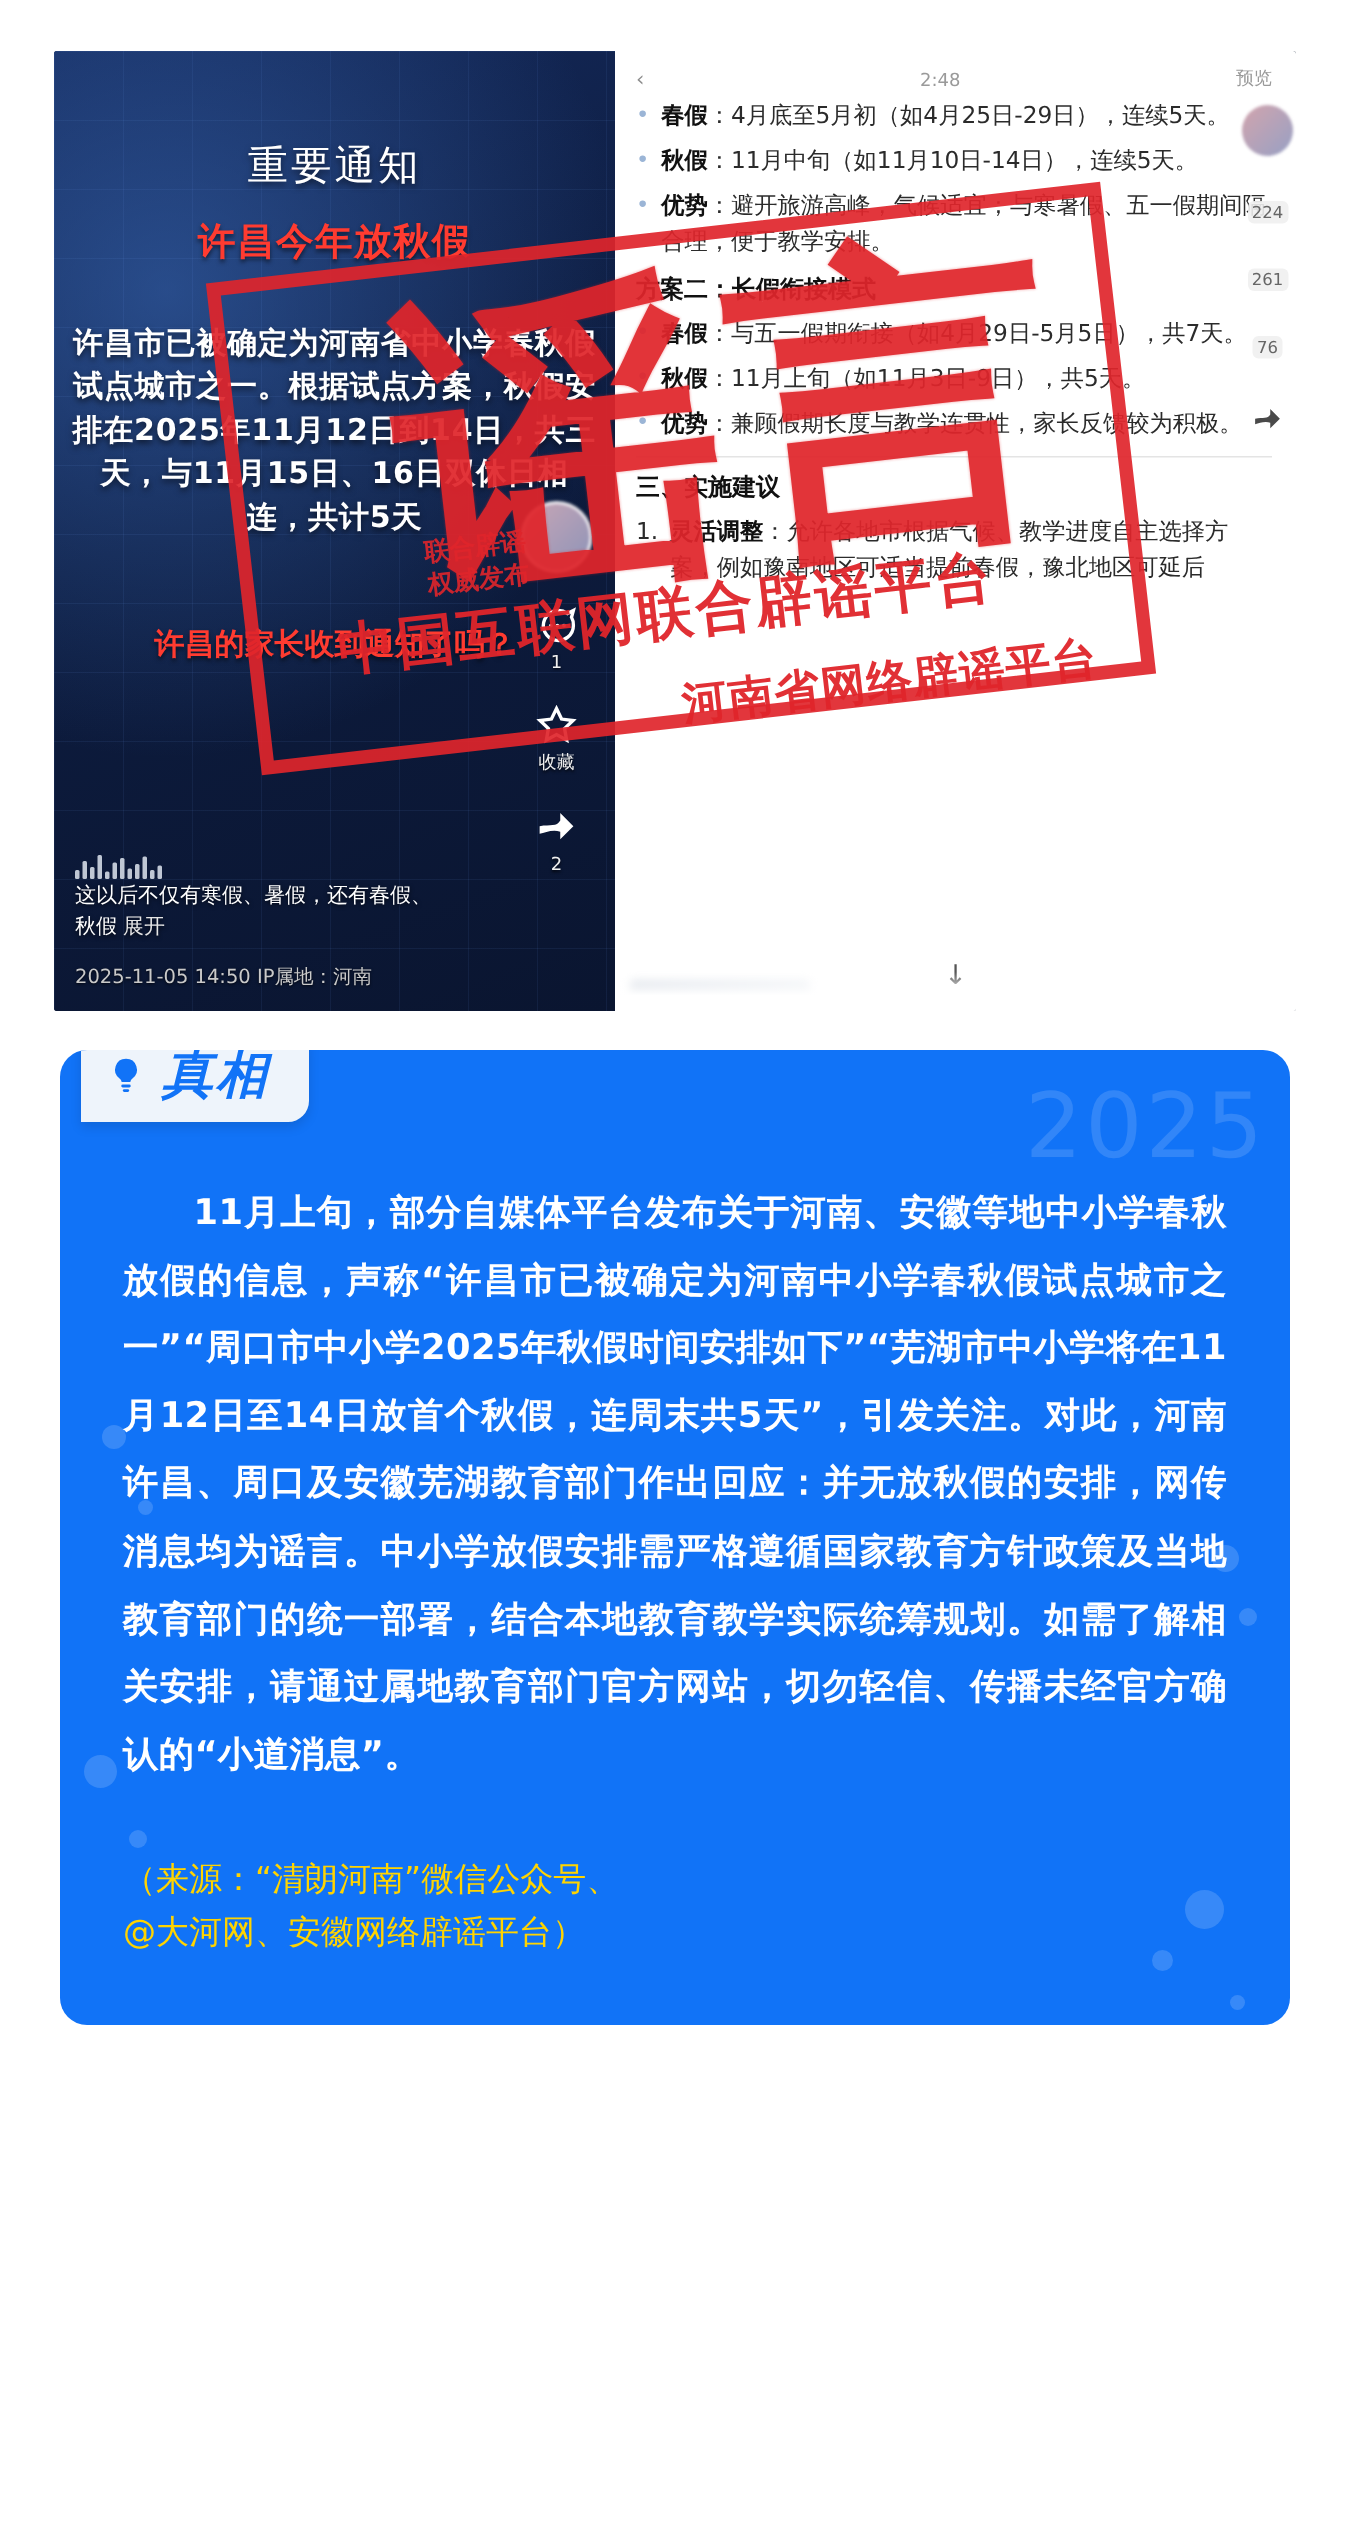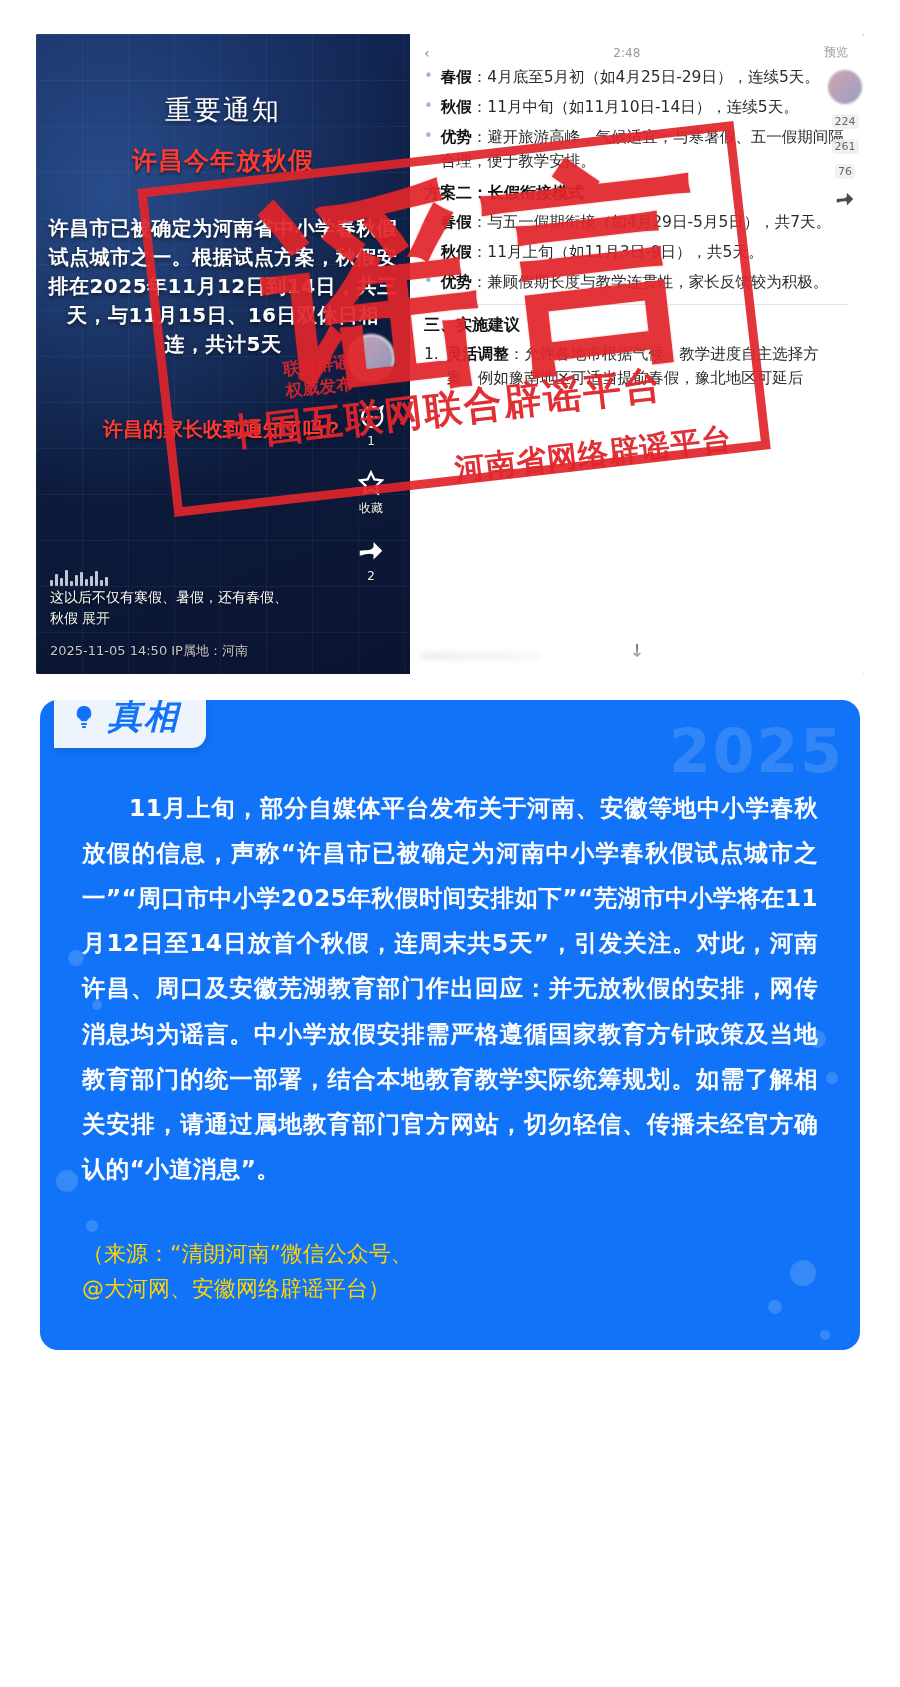--- a/index.html
+++ b/index.html
@@ -161,7 +161,7 @@
   }
   .doc-right-rail{
     position:absolute;right:2px;top:0;bottom:0;width:34px;
-    display:flex;flex-direction:column;align-items:center;gap:10px;
+    display:flex;flex-direction:column;align-items:center;gap:30px;
     padding-top:36px;color:#4a4a4a;font-size:11px;
   }
   .doc-right-rail .pill{

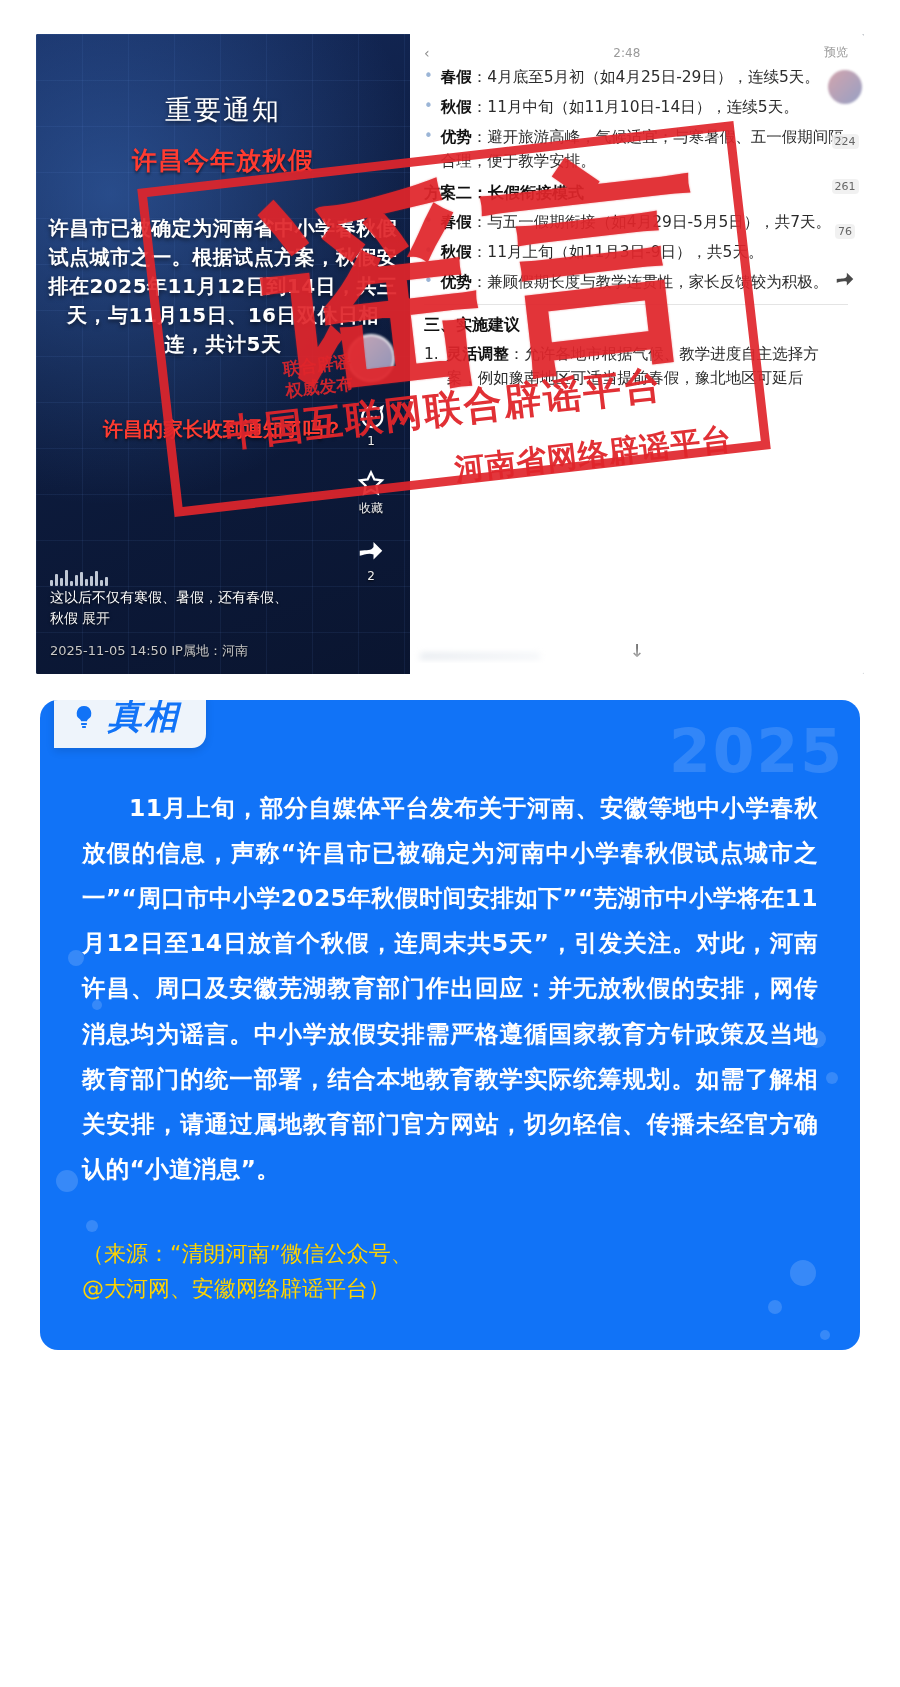--- a/index.html
+++ b/index.html
@@ -247,7 +247,7 @@
   }
   .watermark-year{
     position:absolute;right:16px;top:16px;
-    font-size:60px;font-weight:bold;color:rgba(255,255,255,.14);
+    font-size:60px;font-weight:normal;color:rgba(255,255,255,.14);
     letter-spacing:2px;
   }
   .bubbles{position:absolute;inset:0;pointer-events:none;}

